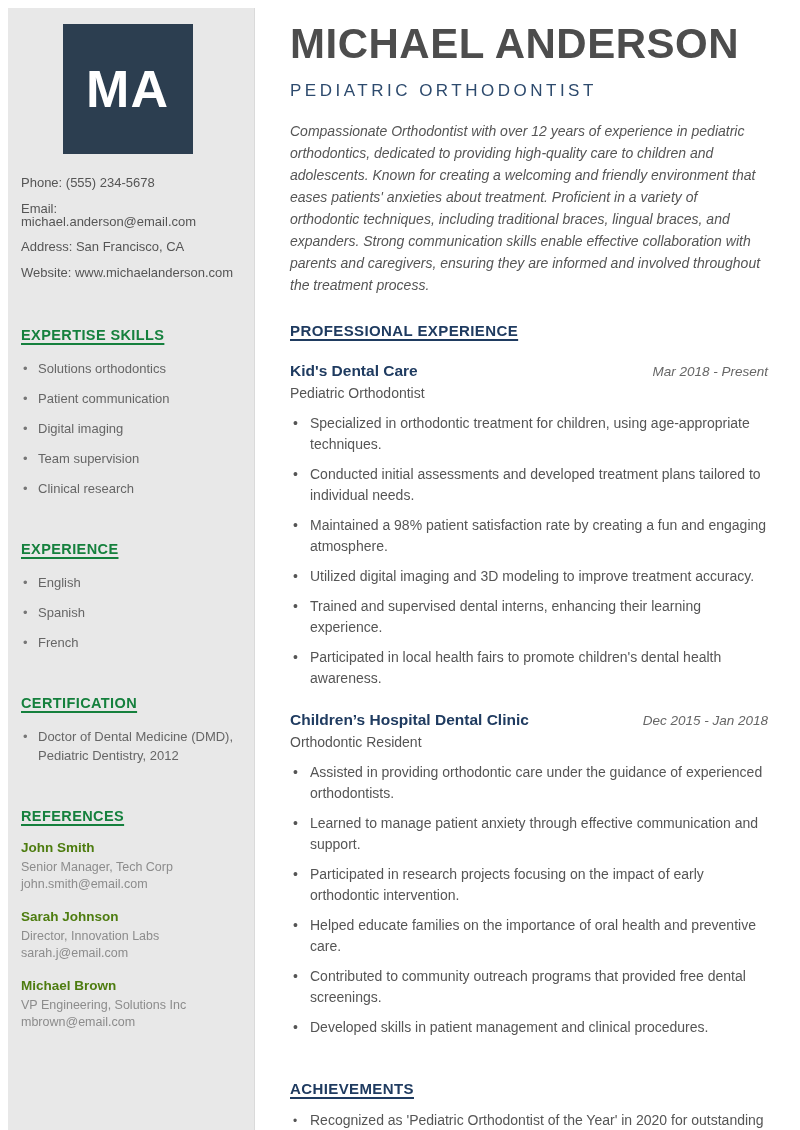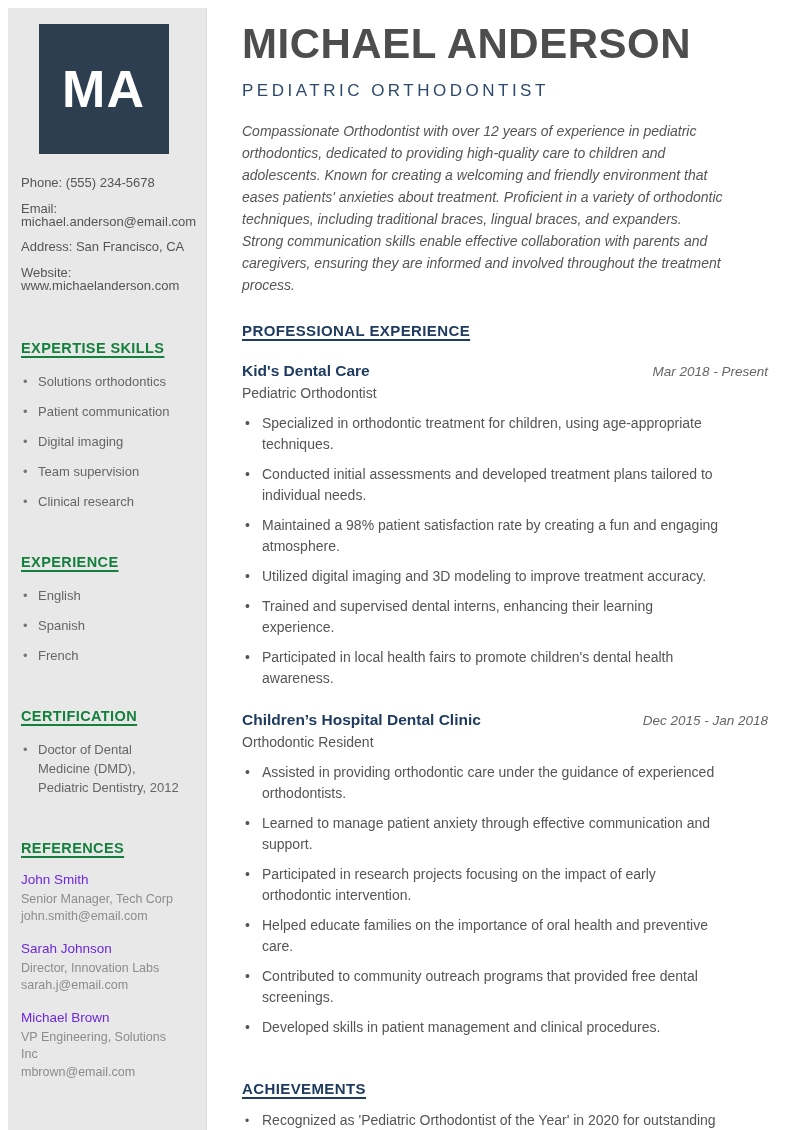--- a/index.html
+++ b/index.html
@@ -16,7 +16,7 @@
   }
   
   .sidebar {
-    width: 199px;
+    width: 247px;
     margin: 8px 0 0 8px;
     background: #e8e8e8;
     border-right: 1px solid #dadada;

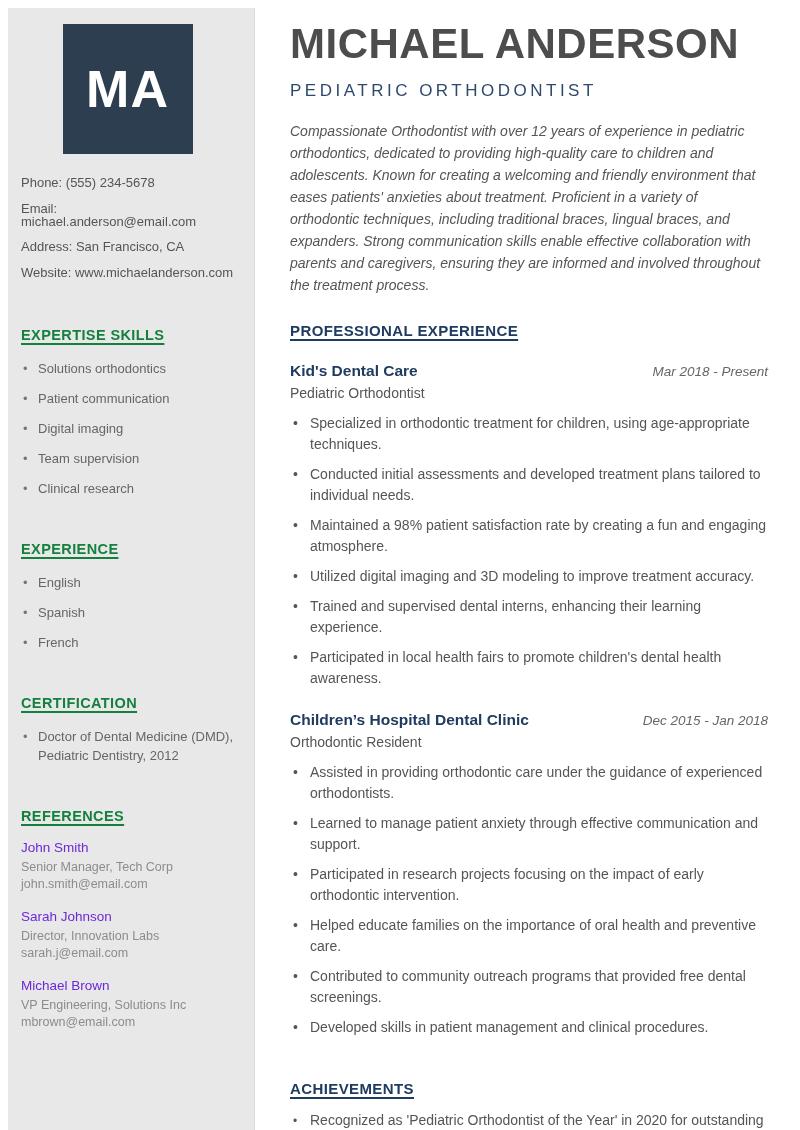--- a/index.html
+++ b/index.html
@@ -70,8 +70,8 @@
   .ref-card { margin-bottom: 15px; }
   .ref-card h3 {
     font-size: 13.5px;
-    font-weight: normal;
-    color: #6d28d9;
+    font-weight: bold;
+    color: #4d7c0f;
     margin: 0 0 4px 0;
   }
   .ref-card p {

